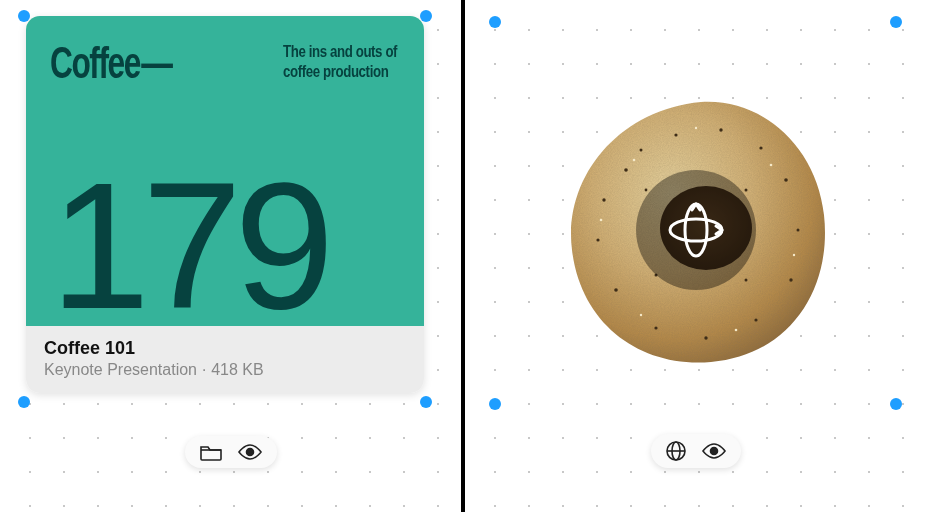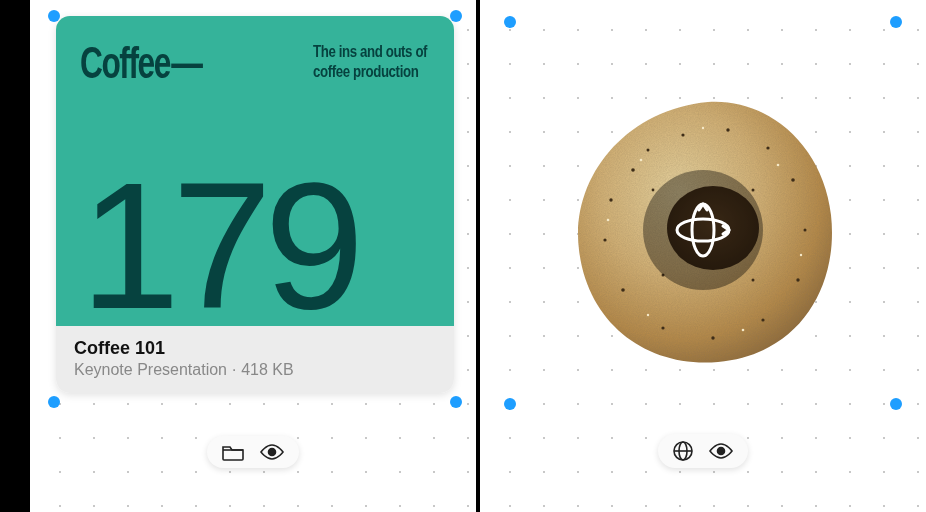--- a/index.html
+++ b/index.html
@@ -19,7 +19,7 @@
       background-size: 34px 34px;
       background-position: 13px 13px;
     }
-    .panel.left { border-right: 2px solid #000; margin-left: 30px; }
+    .panel.left { border-right: 2px solid #000; }
     .panel.right { border-left: 2px solid #000; }
 
     

